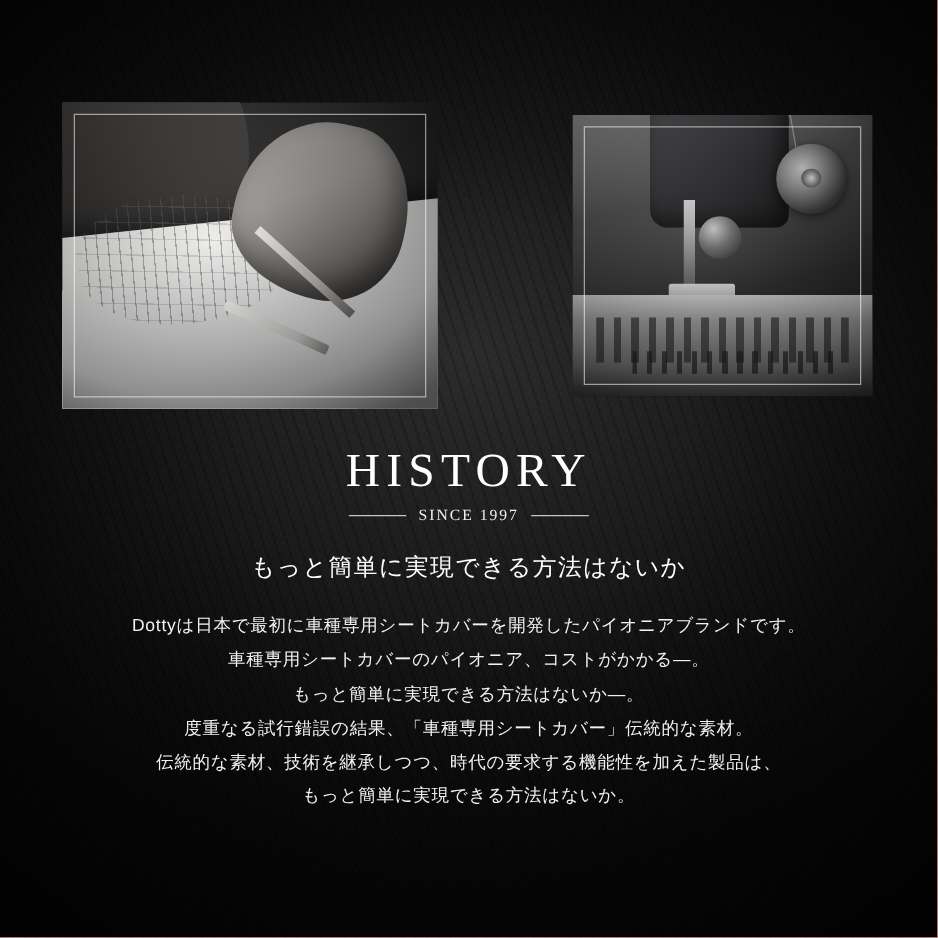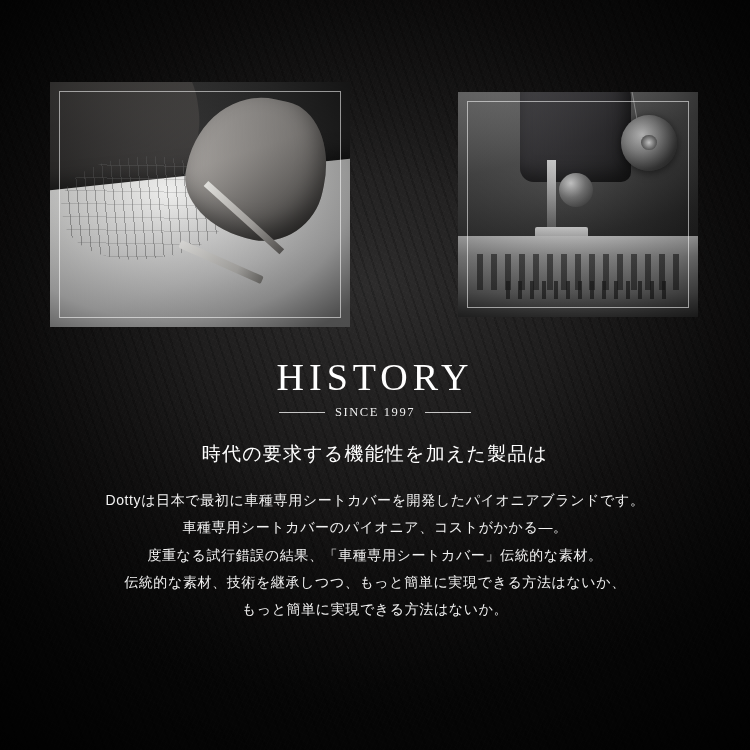--- a/index.html
+++ b/index.html
@@ -324,7 +324,7 @@
       <span class="since-line"></span>
     </div>
 
-    <div class="subtitle">時代の要求する機能性を加えた製品は</div>
+    <div class="subtitle">もっと簡単に実現できる方法はないか</div>
 
     <div class="body-copy">
       <div>Dottyは日本で最初に車種専用シートカバーを開発したパイオニアブランドです。</div>

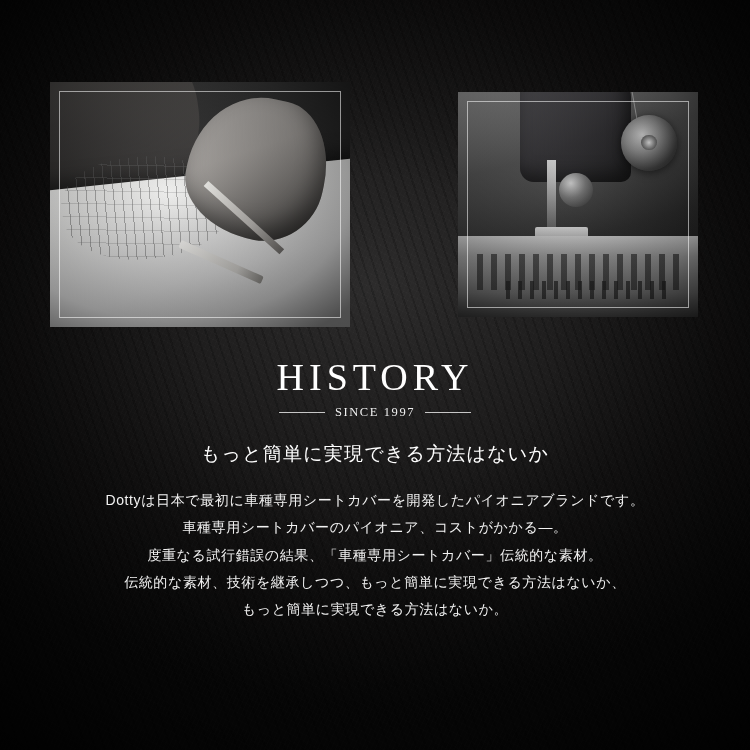--- a/index.html
+++ b/index.html
@@ -329,6 +329,7 @@
     <div class="body-copy">
       <div>Dottyは日本で最初に車種専用シートカバーを開発したパイオニアブランドです。</div>
       <div>車種専用シートカバーのパイオニア、コストがかかる―。</div>
+      <div>もっと簡単に実現できる方法はないか―。</div>
       <div>度重なる試行錯誤の結果、「車種専用シートカバー」伝統的な素材。</div>
       <div>伝統的な素材、技術を継承しつつ、もっと簡単に実現できる方法はないか、</div>
       <div>もっと簡単に実現できる方法はないか。</div>

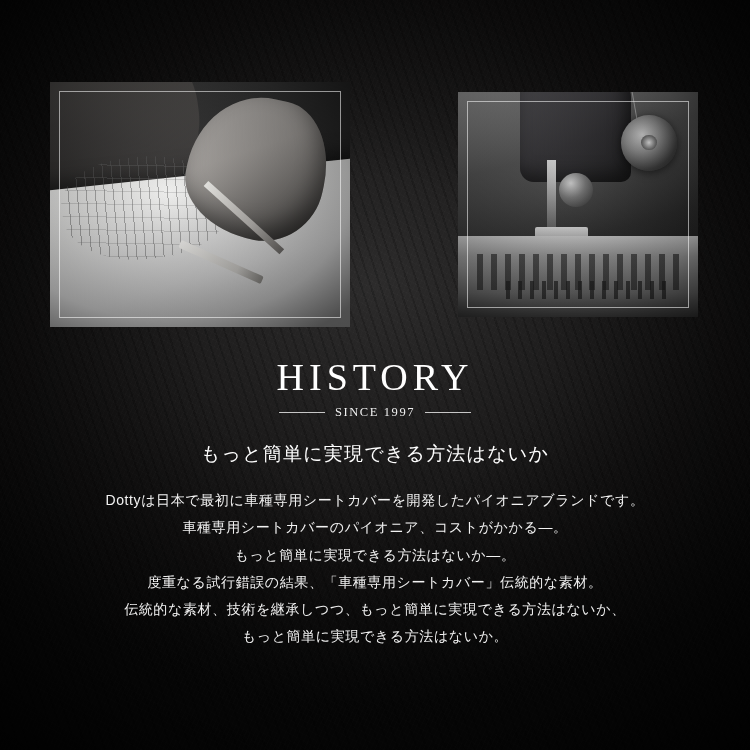--- a/index.html
+++ b/index.html
@@ -331,7 +331,7 @@
       <div>車種専用シートカバーのパイオニア、コストがかかる―。</div>
       <div>もっと簡単に実現できる方法はないか―。</div>
       <div>度重なる試行錯誤の結果、「車種専用シートカバー」伝統的な素材。</div>
-      <div>伝統的な素材、技術を継承しつつ、もっと簡単に実現できる方法はないか、</div>
+      <div>伝統的な素材、技術を継承しつつ、時代の要求する機能性を加えた製品は、</div>
       <div>もっと簡単に実現できる方法はないか。</div>
     </div>
   </div>

